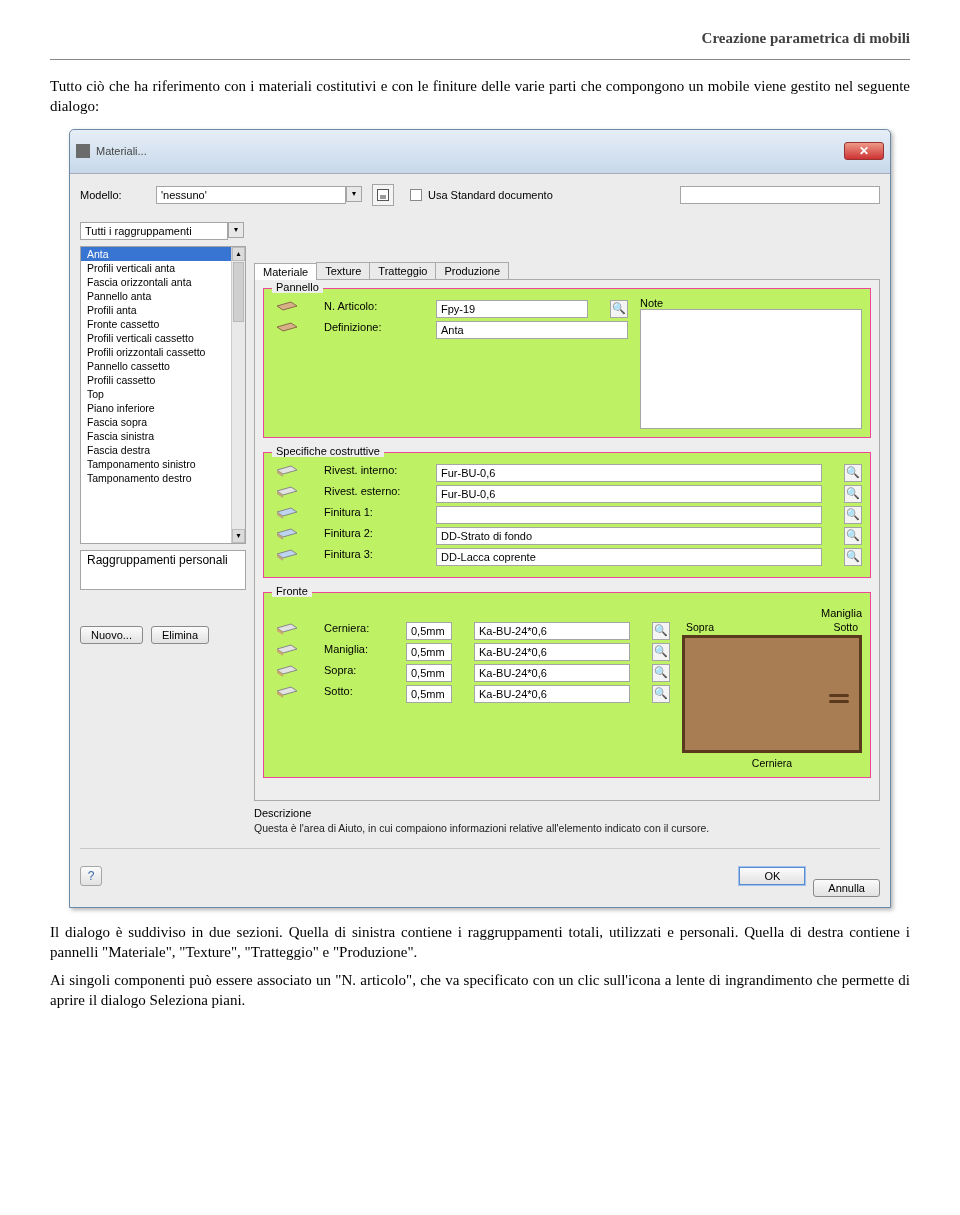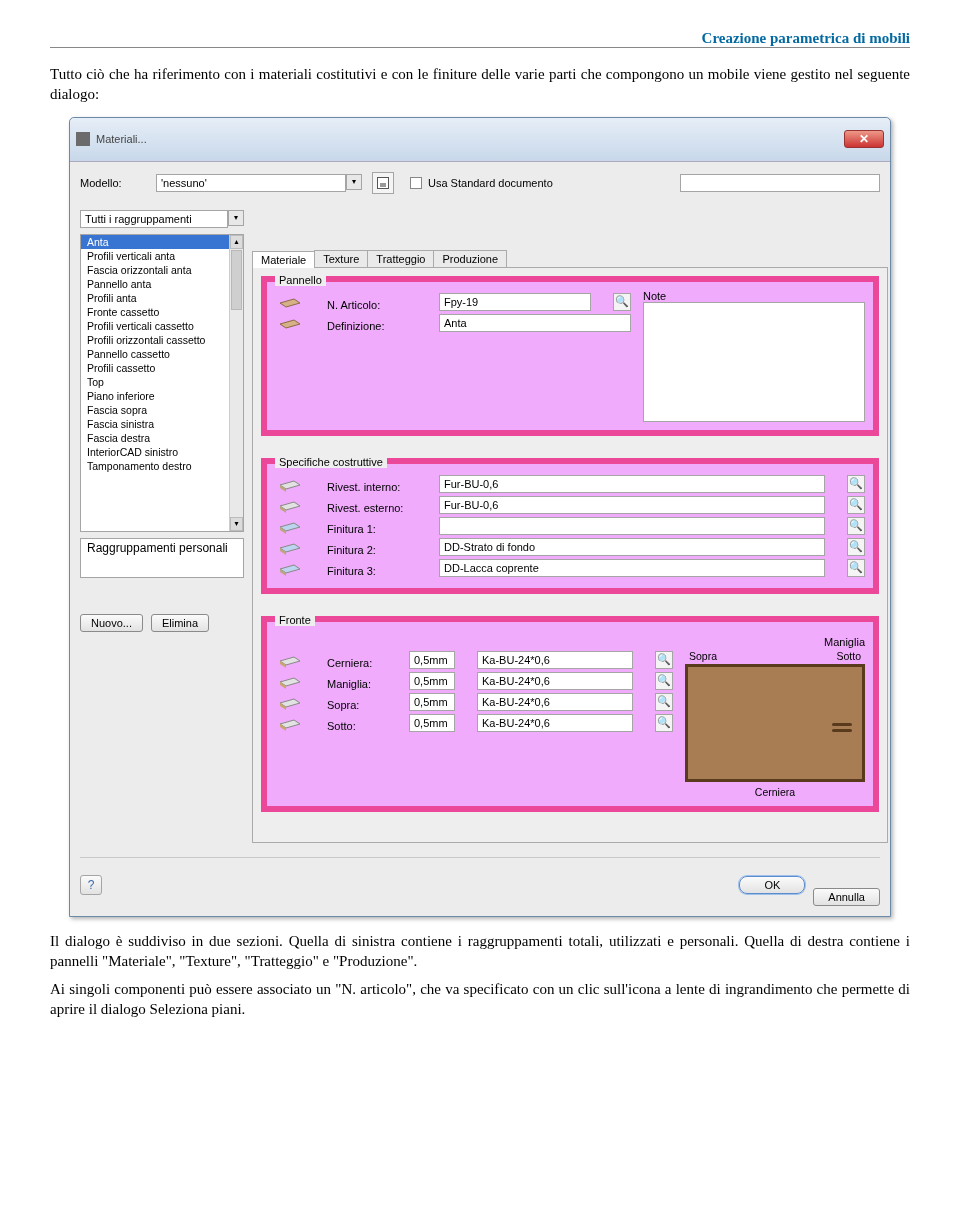--- a/index.html
+++ b/index.html
@@ -17,9 +17,9 @@
     text-align: right;
     font-weight: bold;
     font-size: 15px;
-    color: #0369a1;
+    color: #404040;
     border-bottom: 1px solid #888;
-    padding-bottom: 0;
+    padding-bottom: 12px;
     margin-bottom: 16px;
   }
   .intro {

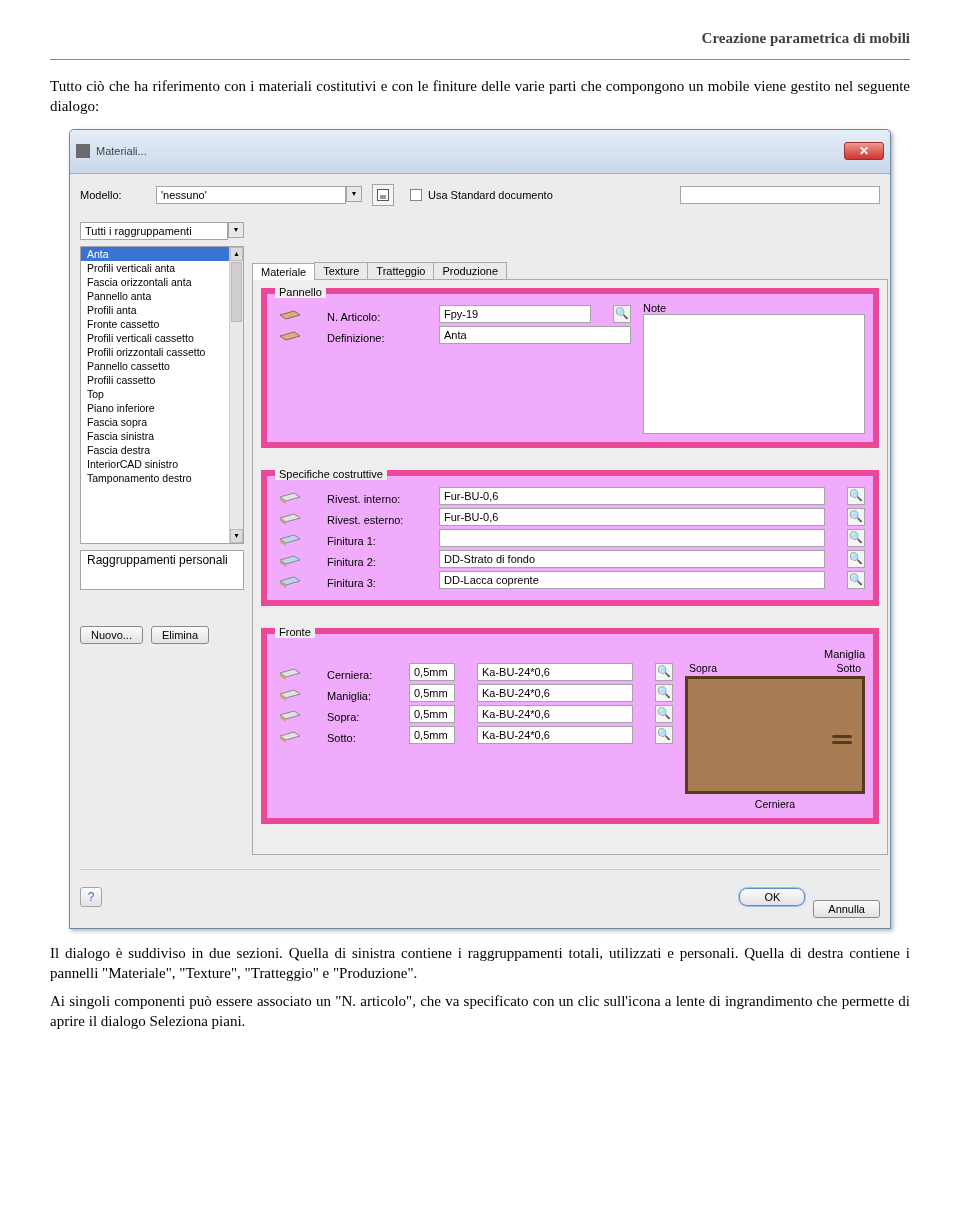--- a/index.html
+++ b/index.html
@@ -160,11 +160,11 @@
     padding: 8px;
   }
   .groupbox {
-    border: 6px solid #ec4899;
-    margin-bottom: 22px;
+    border: 1px solid #ec4899;
+    margin-bottom: 14px;
     padding: 8px;
     position: relative;
-    background: #f0abfc;
+    background: #bef264;
   }
   .groupbox > .legend {
     position: absolute;

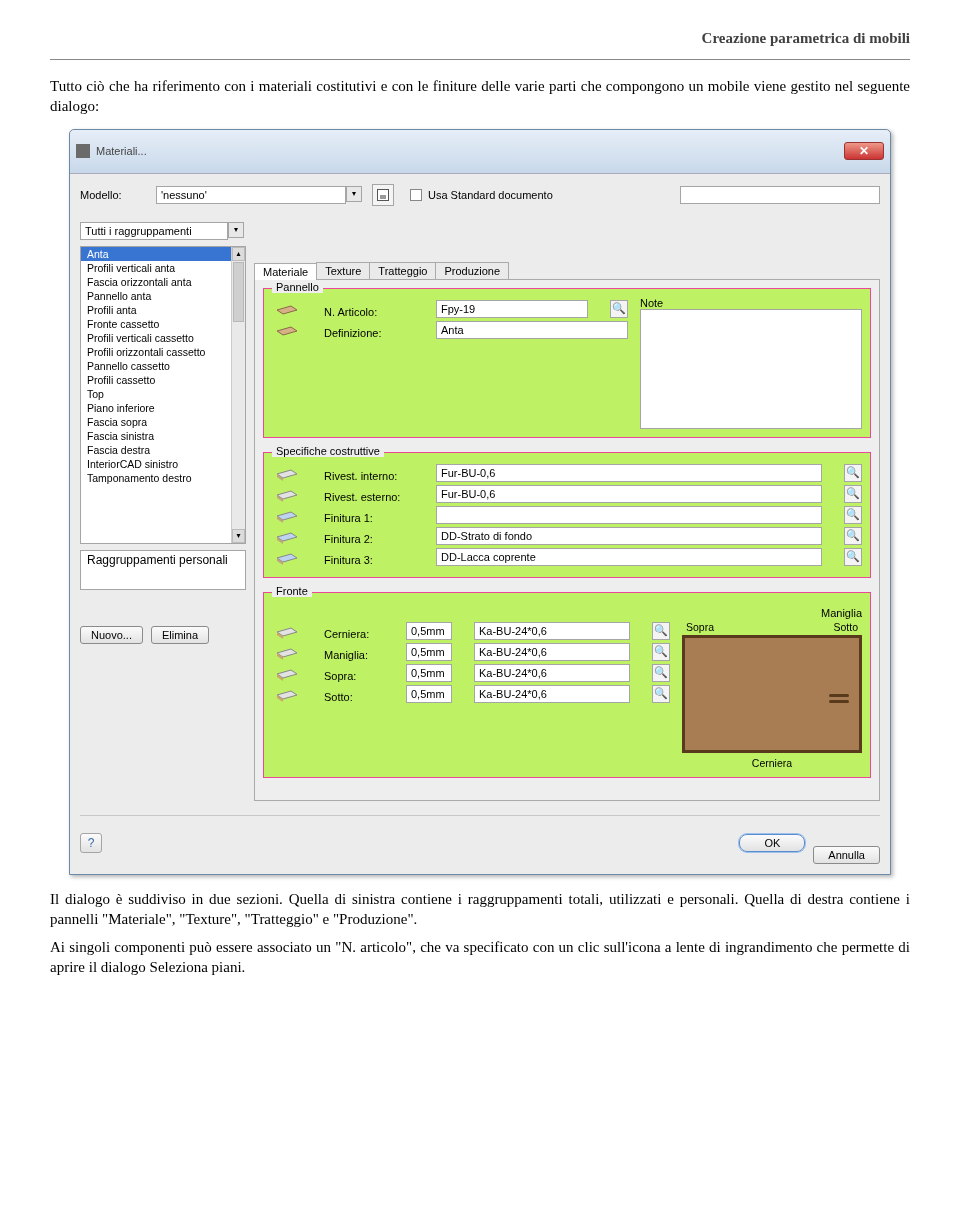--- a/index.html
+++ b/index.html
@@ -176,7 +176,7 @@
   .two-col-gb { display:flex; gap: 12px; }
   .gb-left { flex: 1; }
   .gb-right { width: 222px; }
-  .formrow { display:flex; align-items:flex-end; gap:22px; margin: 3px 0; }
+  .formrow { display:flex; align-items:flex-start; gap:22px; margin: 3px 0; }
   .formrow .icon { width: 30px; display:flex; justify-content:center; }
   .formrow .lbl { width: 90px; }
   .formrow .val { flex:1; }

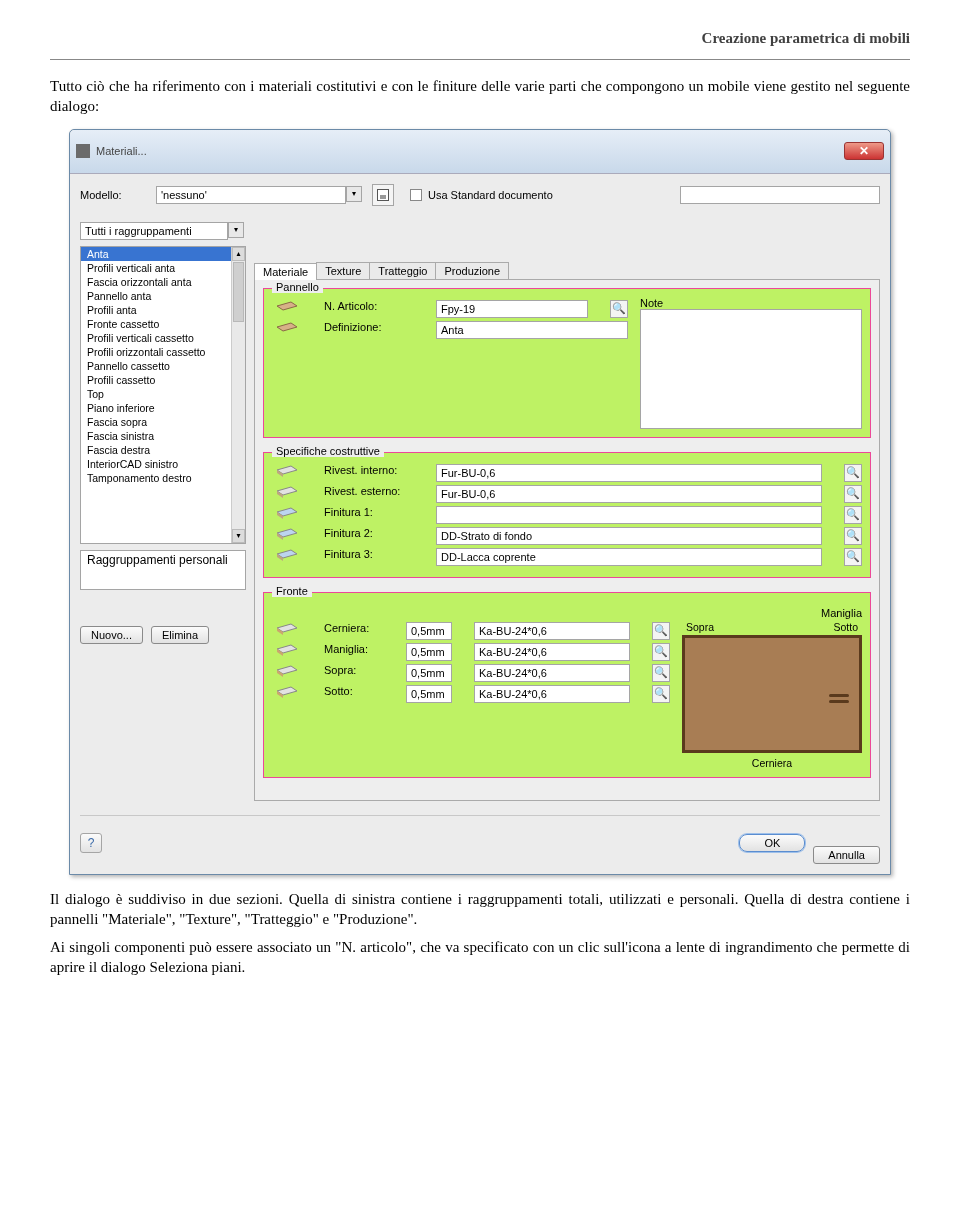--- a/index.html
+++ b/index.html
@@ -314,7 +314,7 @@
                 <div class="item">Fascia sopra</div>
                 <div class="item">Fascia sinistra</div>
                 <div class="item">Fascia destra</div>
-                <div class="item">InteriorCAD sinistro</div>
+                <div class="item">Tamponamento sinistro</div>
                 <div class="item">Tamponamento destro</div>
               </div>
             <div class="scroll-v">

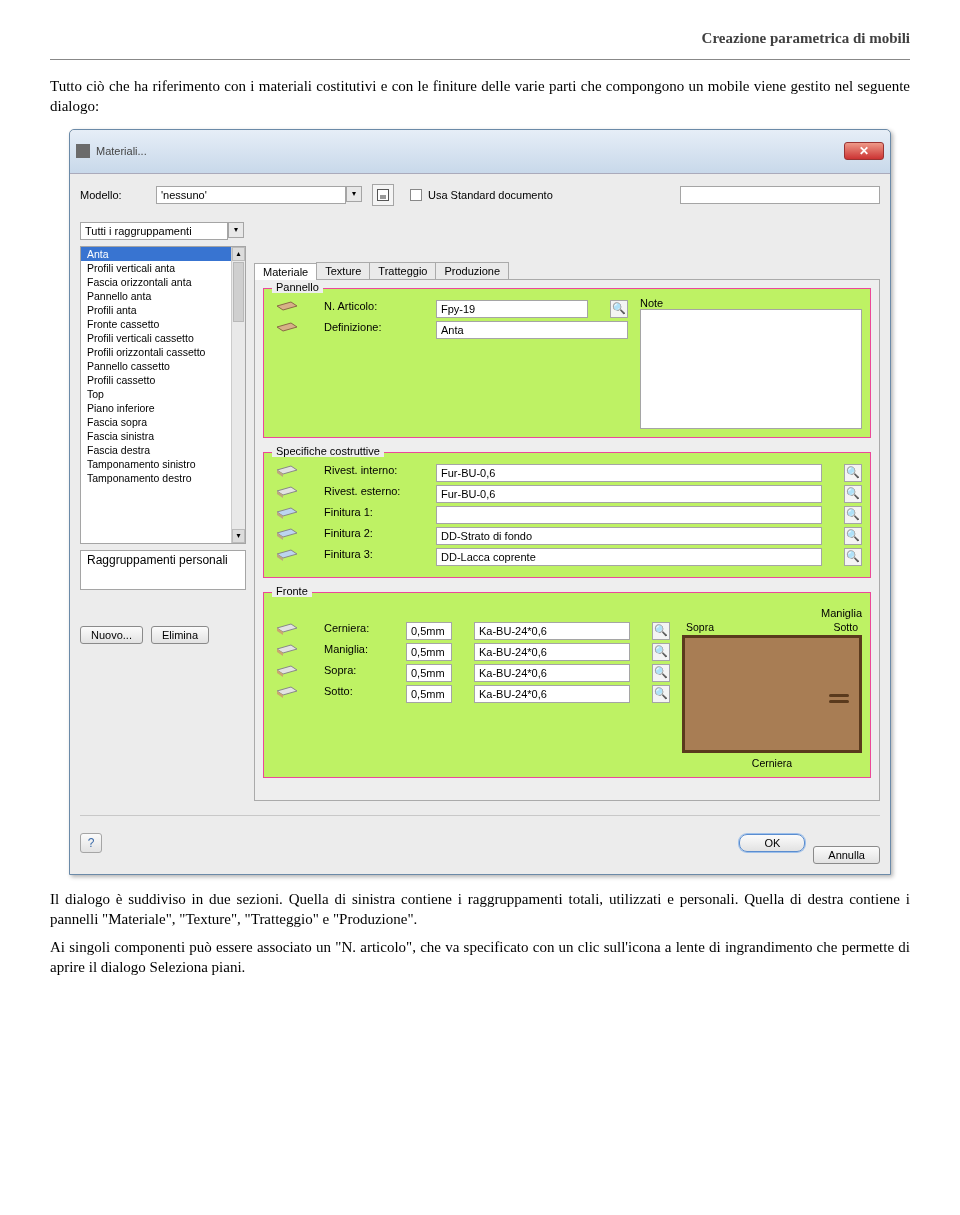--- a/index.html
+++ b/index.html
@@ -500,6 +500,10 @@
 
           </div>
 
+          <div class="desc-sec">
+            <div class="ttl">Descrizione</div>
+            <div class="txt">Questa è l'area di Aiuto, in cui compaiono informazioni relative all'elemento indicato con il cursore.</div>
+          </div>
         </div>
       </div>
 

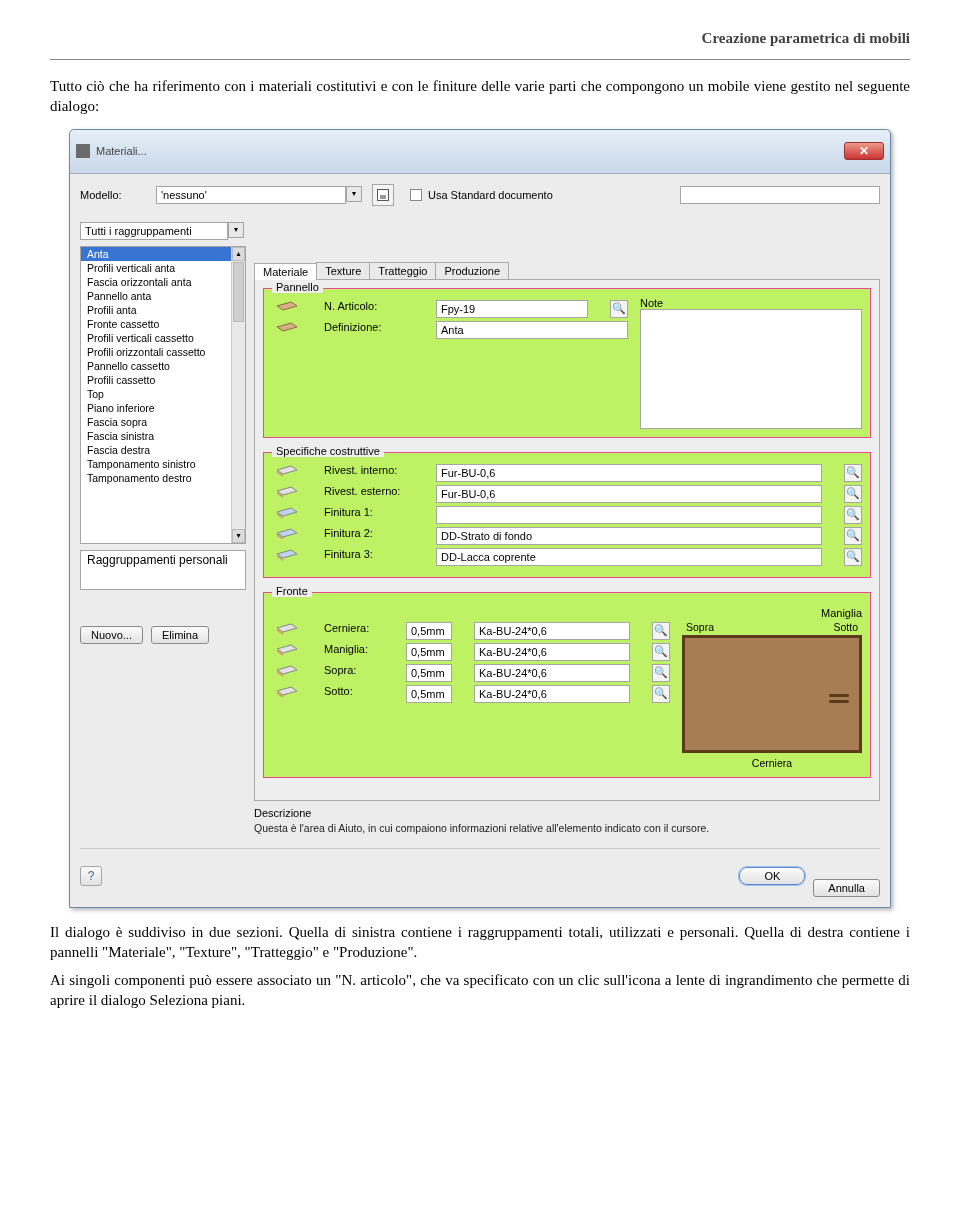--- a/index.html
+++ b/index.html
@@ -235,7 +235,7 @@
     border: 1px solid #5a8dd0;
     background: linear-gradient(#fbfbfb,#e2e2e2);
     padding: 2px 24px;
-    border-radius: 8px;
+    border-radius: 0;
     font-size: 11px;
     box-shadow: 0 0 0 1px #9ec0ea;
   }

